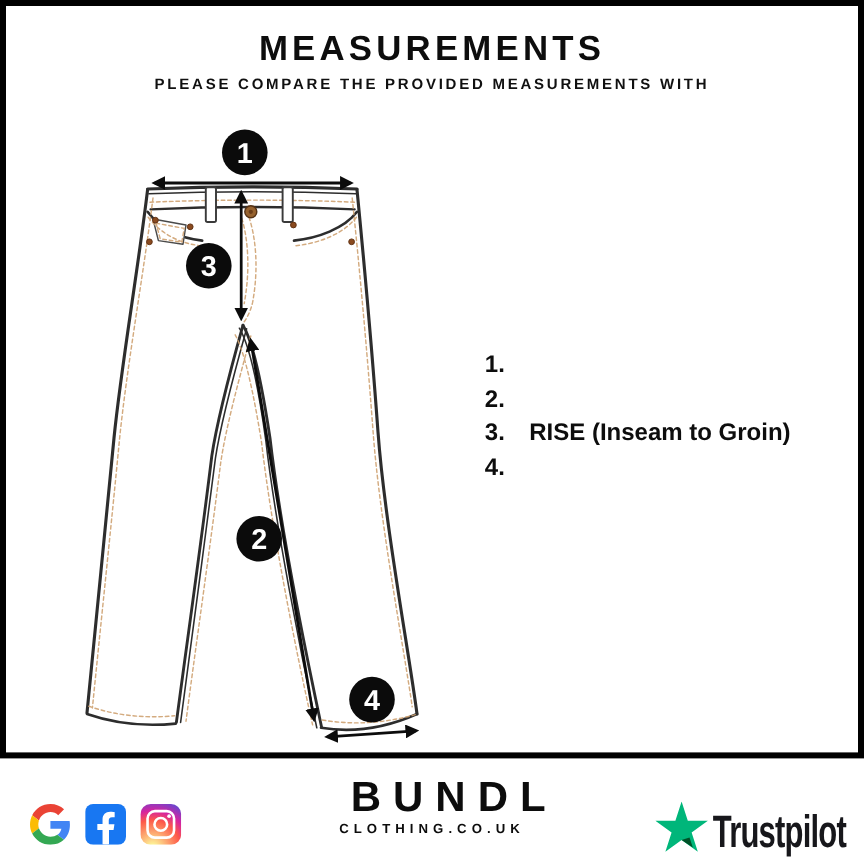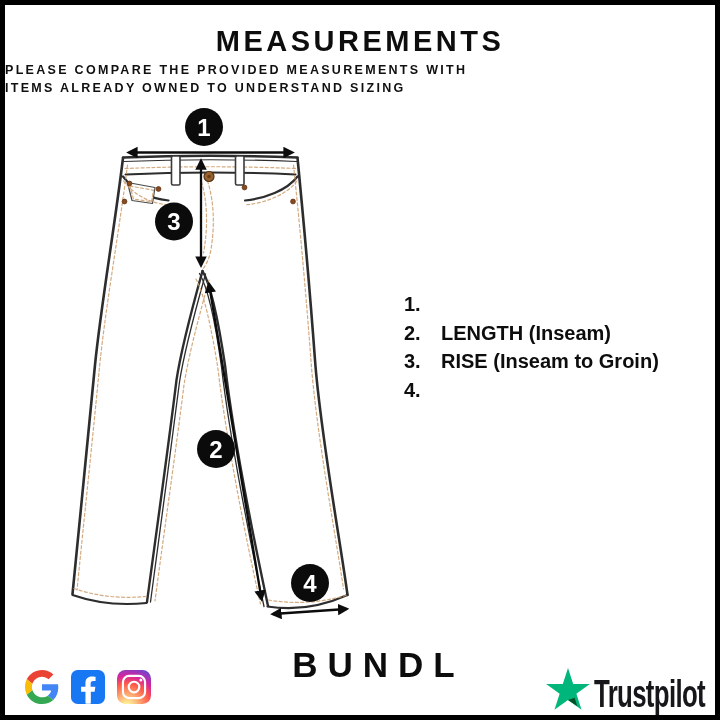--- a/index.html
+++ b/index.html
@@ -5,7 +5,7 @@
   * { margin:0; padding:0; box-sizing:border-box; }
   html,body { width:720px; height:720px; }
   body { background:#ffffff; font-family:"Liberation Sans", sans-serif; overflow:hidden; }
-  .canvas { position:relative; width:720px; height:720px; background:#fff; border:5px solid #000; }
+  .canvas { position:relative; width:720px; height:632px; background:#fff; border:5px solid #000; }
 
   .title { position:absolute; top:20px; left:0; right:0; text-align:center;
            font-size:29px; font-weight:700; letter-spacing:3.5px; color:#0d0d0d; }

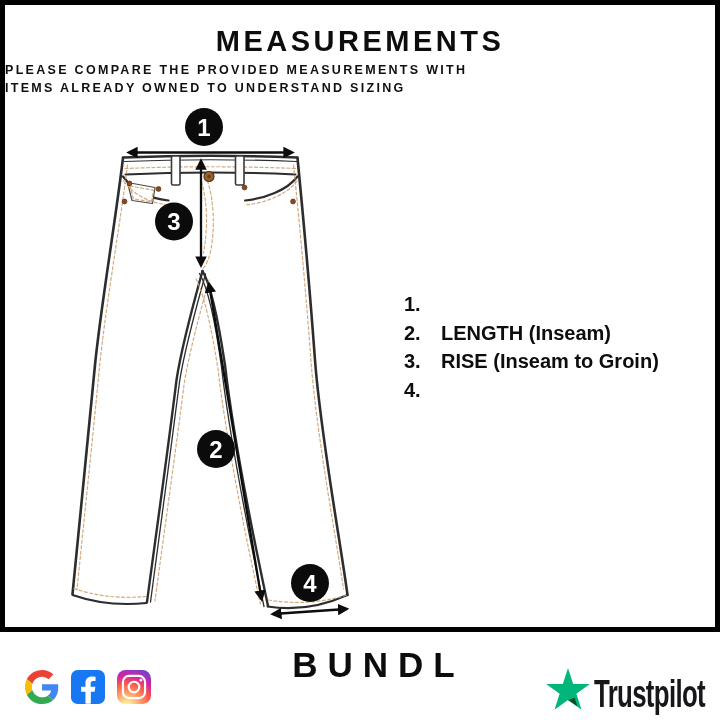--- a/index.html
+++ b/index.html
@@ -9,7 +9,7 @@
 
   .title { position:absolute; top:20px; left:0; right:0; text-align:center;
            font-size:29px; font-weight:700; letter-spacing:3.5px; color:#0d0d0d; }
-  .sub   { position:absolute; left:0; right:0; text-align:left;
+  .sub   { position:absolute; left:0; right:0; text-align:center;
            font-size:12.5px; font-weight:700; letter-spacing:2.3px; color:#101010; }
   .sub1  { top:58px; }
   .sub2  { top:76px; }

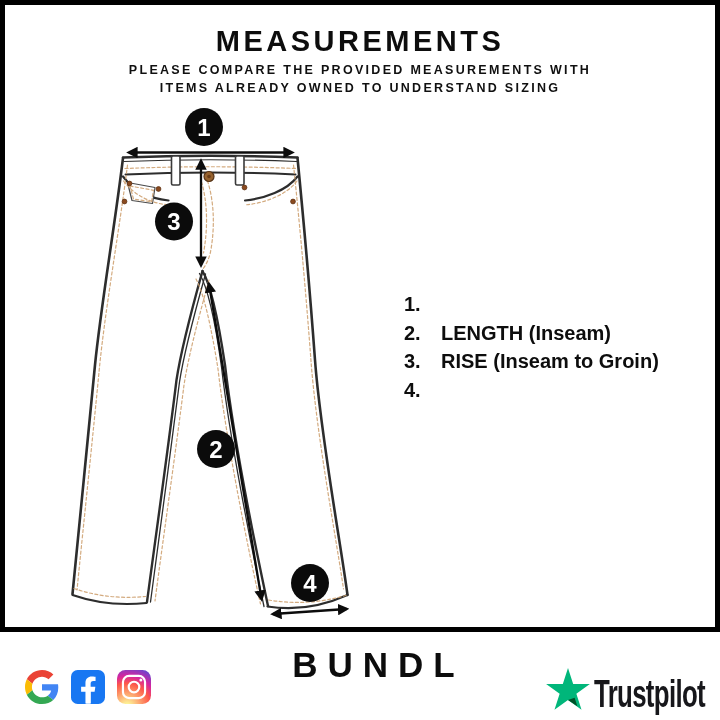--- a/index.html
+++ b/index.html
@@ -42,7 +42,6 @@
 
   <div class="title">MEASUREMENTS</div>
   <div class="sub sub1">PLEASE COMPARE THE PROVIDED MEASUREMENTS WITH</div>
-  <div class="sub sub2">ITEMS ALREADY OWNED TO UNDERSTAND SIZING</div>
 
   <svg class="jeans" viewBox="0 0 320 525" xmlns="http://www.w3.org/2000/svg">
     <defs>

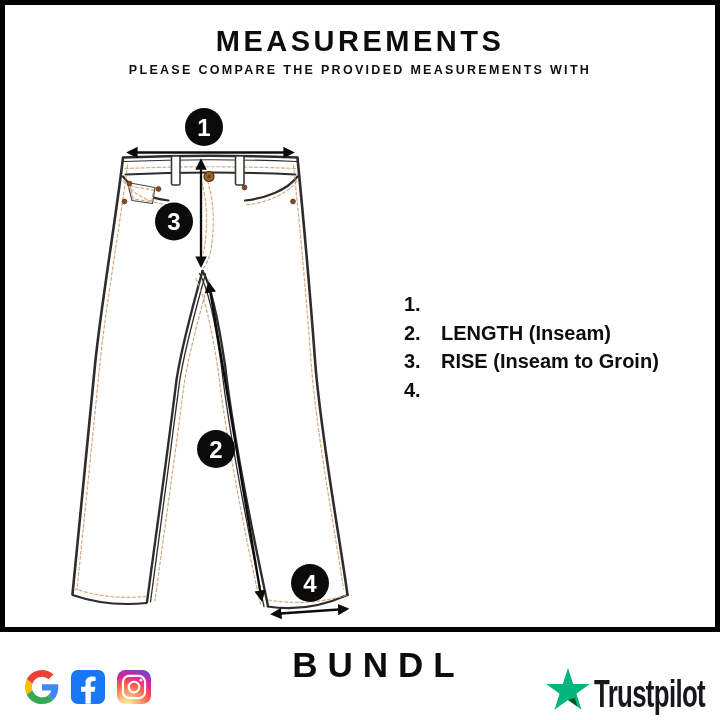--- a/index.html
+++ b/index.html
@@ -141,7 +141,6 @@
     </li>
     <li>
       <span class="num">2.</span>
-      <span class="lab">LENGTH (Inseam)</span>
     </li>
     <li>
       <span class="num">3.</span>

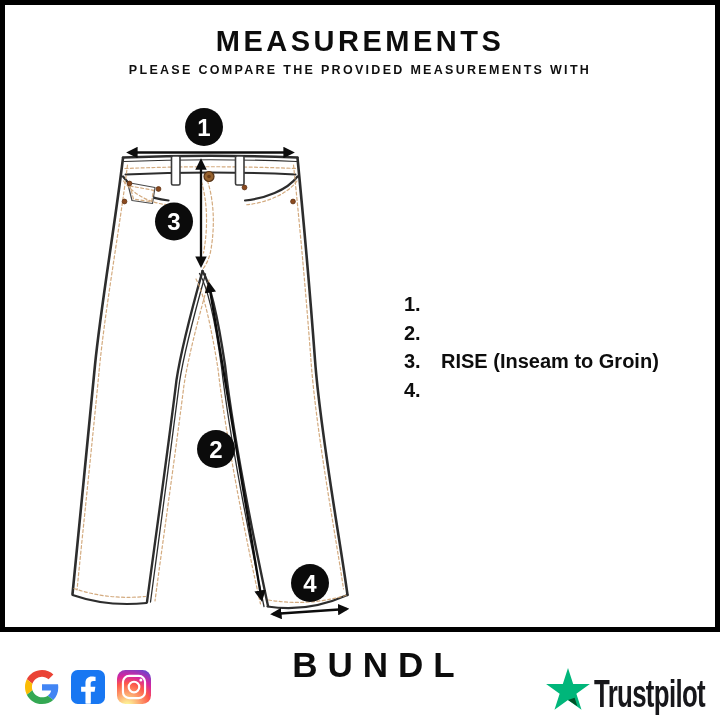--- a/index.html
+++ b/index.html
@@ -181,6 +181,7 @@
 
   <div class="brand">
     <div class="brand-name">BUNDL</div>
+    <div class="brand-domain">CLOTHING.CO.UK</div>
   </div>
 
   <div class="trustpilot">

